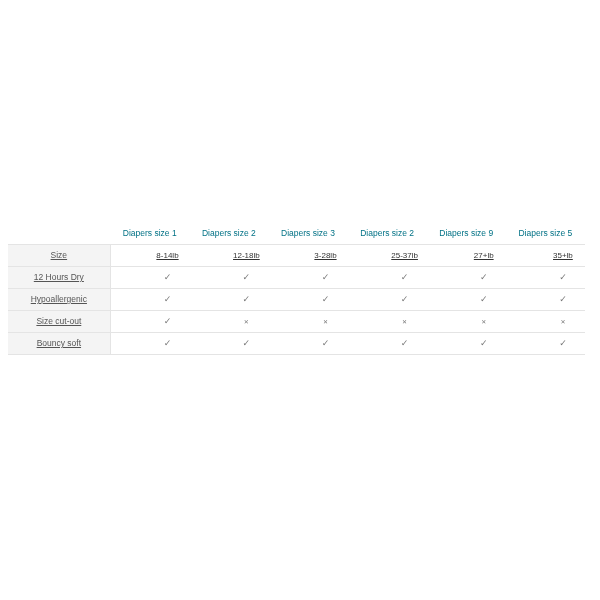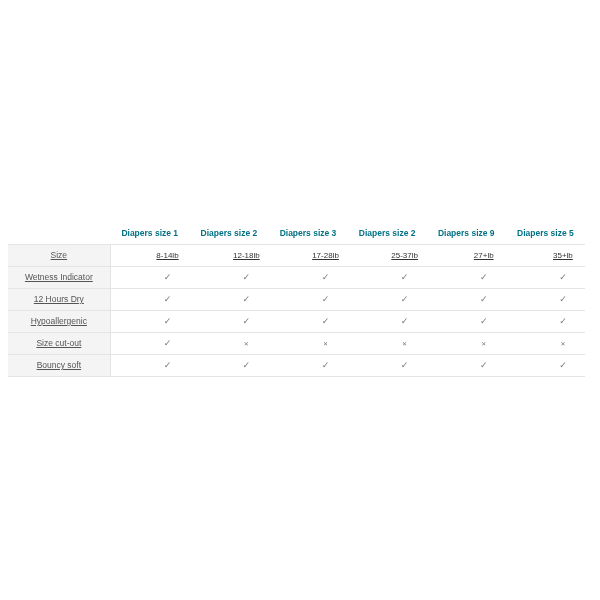--- a/index.html
+++ b/index.html
@@ -31,7 +31,7 @@
     width:79px;
     height:22px;
     font-size:8.5px;
-    font-weight:bold;
+    font-weight:normal;
     color:var(--accent);
     text-align:center;
     vertical-align:middle;

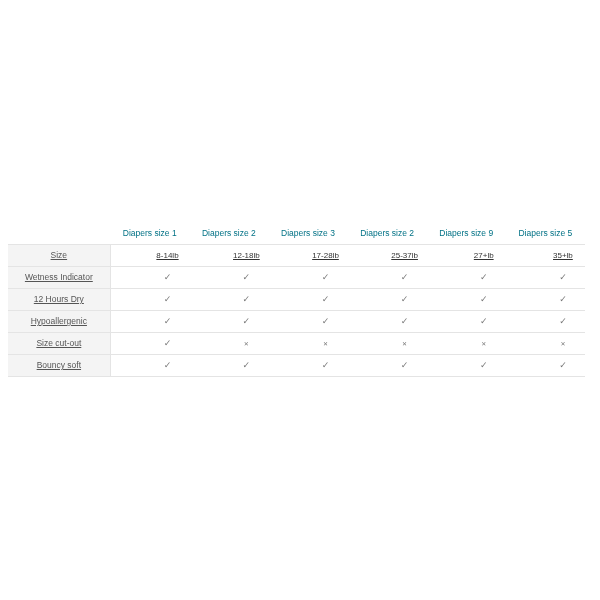--- a/index.html
+++ b/index.html
@@ -98,7 +98,7 @@
           <td class="row-label">Size</td>
           <td class="cell">8-14lb</td>
           <td class="cell">12-18lb</td>
-          <td class="cell">17-28lb</td>
+          <td class="cell">3-28lb</td>
           <td class="cell">25-37lb</td>
           <td class="cell">27+lb</td>
           <td class="cell">35+lb</td>

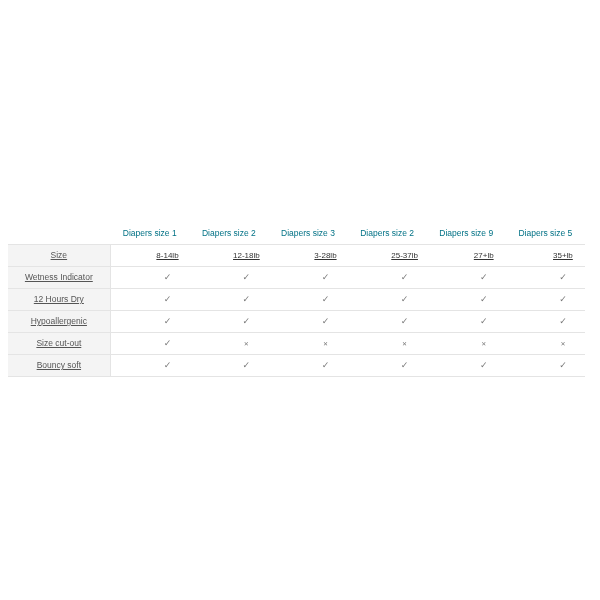--- a/index.html
+++ b/index.html
@@ -104,15 +104,6 @@
           <td class="cell">35+lb</td>
         </tr>
         <tr>
-          <td class="row-label">Wetness Indicator</td>
-          <td class="cell"><span class="glyph check">✓</span></td>
-          <td class="cell"><span class="glyph check">✓</span></td>
-          <td class="cell"><span class="glyph check">✓</span></td>
-          <td class="cell"><span class="glyph check">✓</span></td>
-          <td class="cell"><span class="glyph check">✓</span></td>
-          <td class="cell"><span class="glyph check">✓</span></td>
-        </tr>
-        <tr>
           <td class="row-label">12 Hours Dry</td>
           <td class="cell"><span class="glyph check">✓</span></td>
           <td class="cell"><span class="glyph check">✓</span></td>

